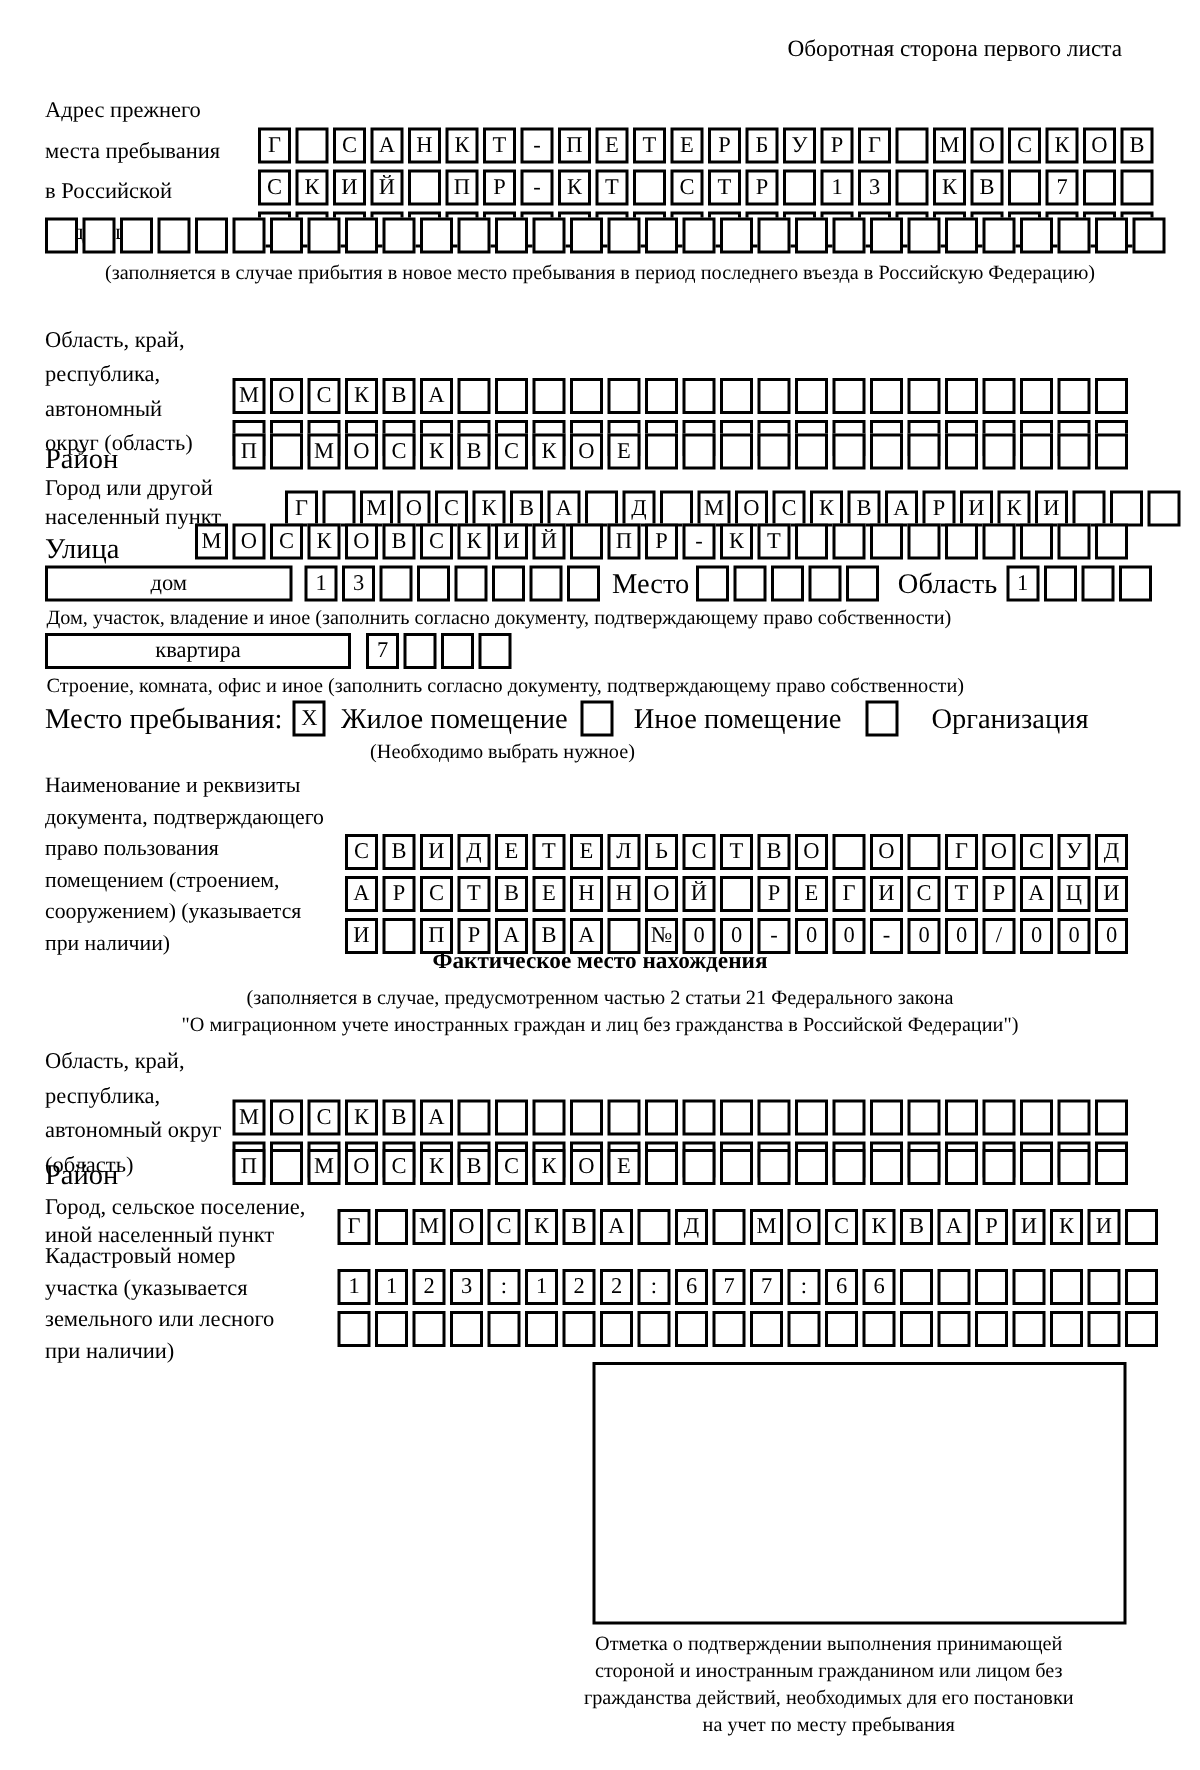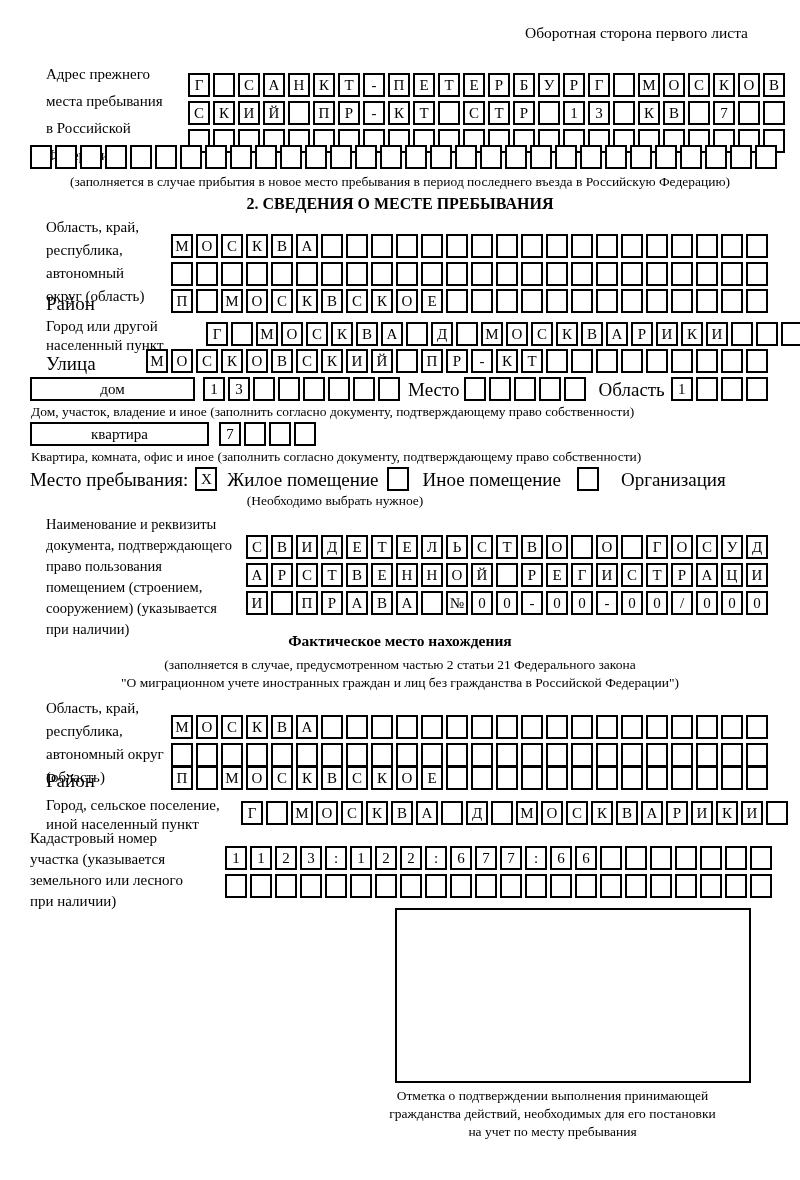--- a/index.html
+++ b/index.html
@@ -20,7 +20,7 @@
   .center{text-align:center;}
   .bold{font-weight:bold;}
 
-  .fieldblock{display:flex;align-items:center;margin-left:16px;}
+  .fieldblock{display:flex;align-items:flex-end;}
   .labelcol{flex:0 0 auto;}
   .rows{display:flex;flex-direction:column;}
   .boxrow{display:flex;margin-bottom:4px;}

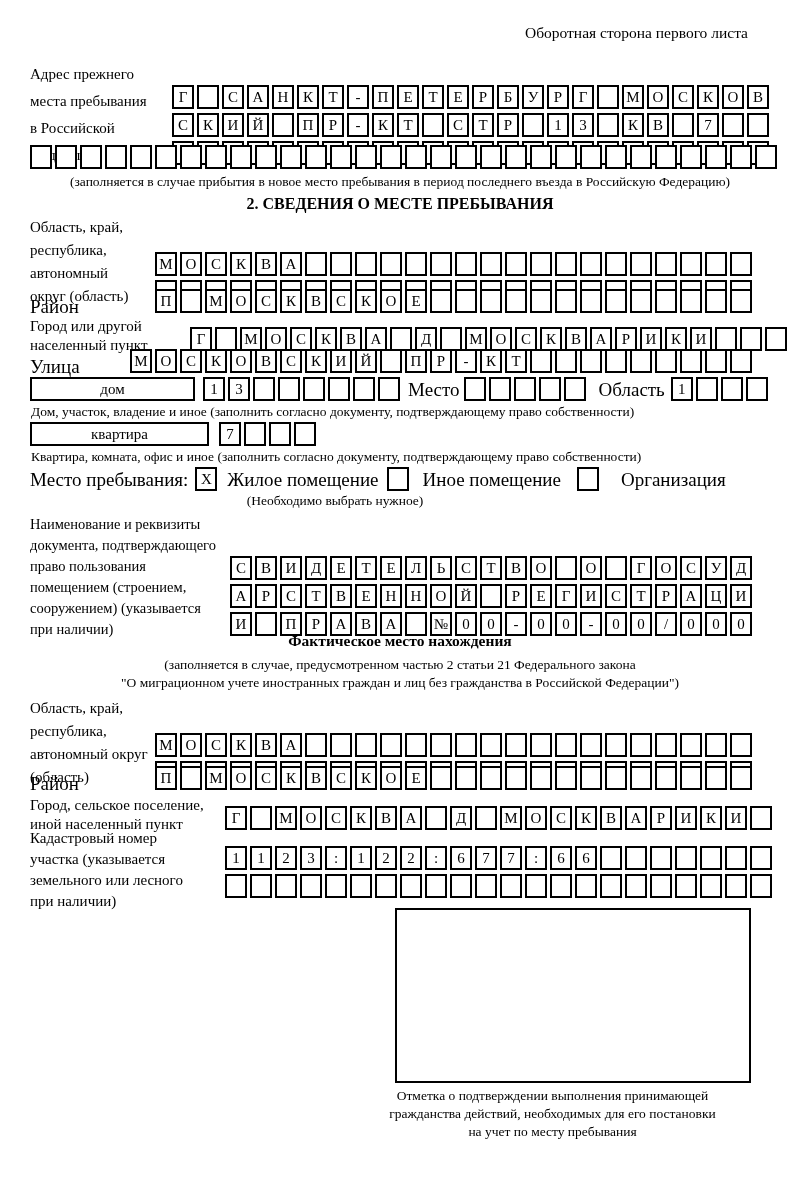--- a/index.html
+++ b/index.html
@@ -184,7 +184,6 @@
     </div>
   <div class="abs cap center" style="top:174px;left:0;width:800px;">(заполняется в случае прибытия в новое место пребывания в период последнего въезда в Российскую Федерацию)</div>
 
-  <div class="abs center bold" style="top:195px;left:0;width:800px;font-size:16px;">2. СВЕДЕНИЯ О МЕСТЕ ПРЕБЫВАНИЯ</div>
 
   <div class="abs fieldblock" style="top:216px;left:30px;">
     <div class="labelcol lbl23" style="width:125px;">

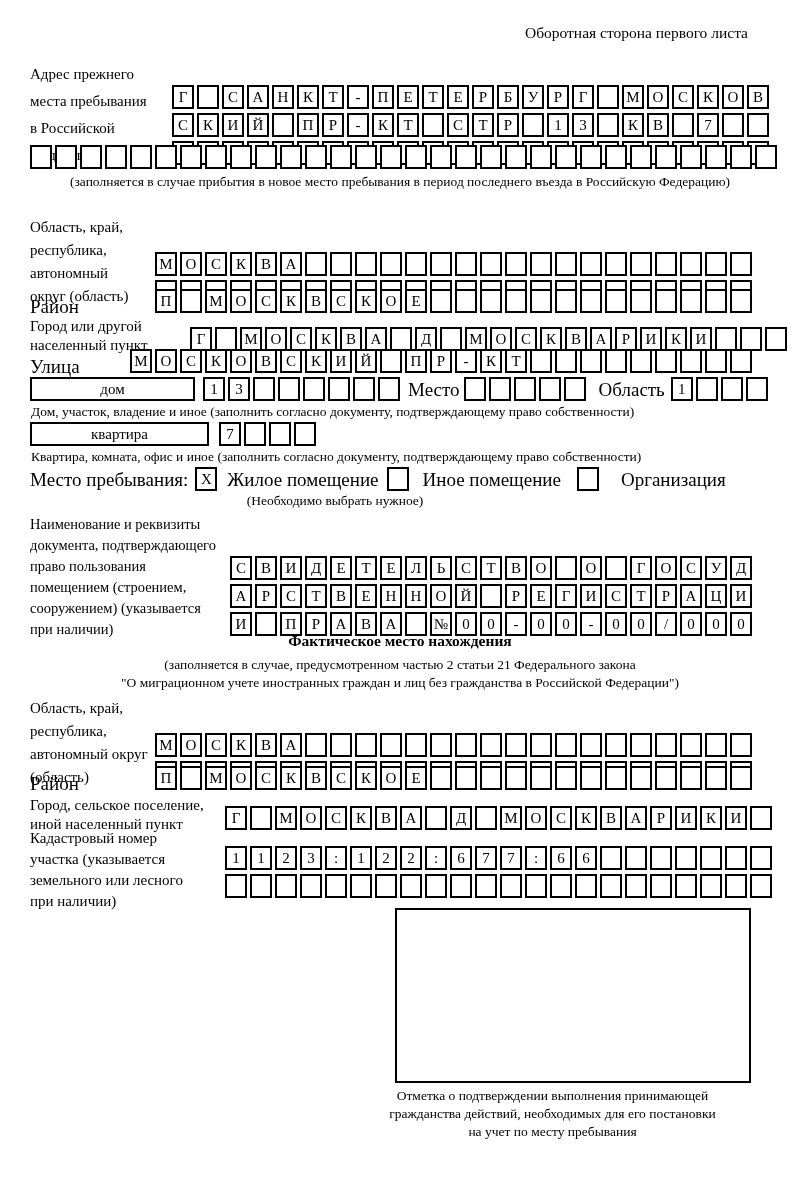--- a/index.html
+++ b/index.html
@@ -373,7 +373,7 @@
   <div class="abs cap" style="top:404px;left:31px;">Дом, участок, владение и иное (заполнить согласно документу, подтверждающему право собственности)</div>
 
   <div class="abs inline" style="top:422px;left:30px;">
-    <div class="bigcell" style="width:179px;margin-right:10px;">квартира</div>
+    <div class="bigcell" style="width:204px;margin-right:10px;">квартира</div>
     <div class="boxrow" style="margin-bottom:0;">
         <div class="cell">7</div>
         <div class="cell"></div>

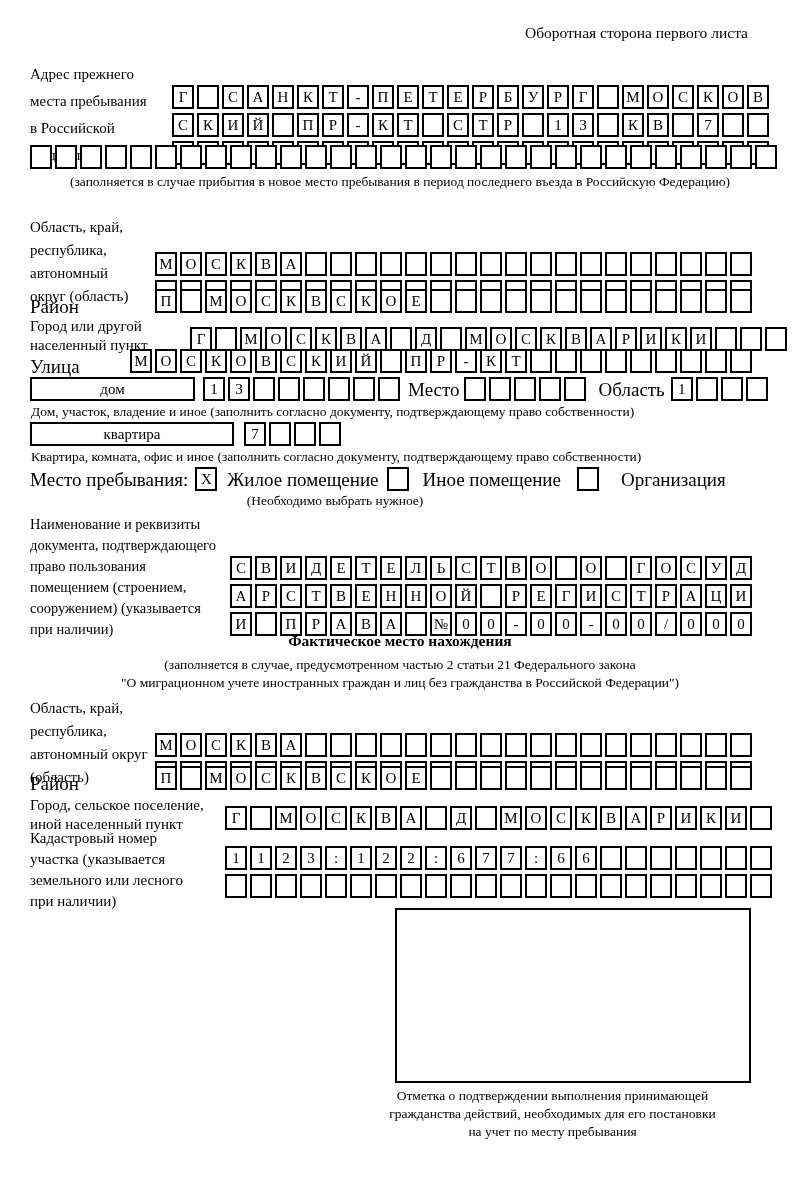--- a/index.html
+++ b/index.html
@@ -381,7 +381,7 @@
         <div class="cell"></div>
       </div>
   </div>
-  <div class="abs cap" style="top:449px;left:31px;">Квартира, комната, офис и иное (заполнить согласно документу, подтверждающему право собственности)</div>
+  <div class="abs cap" style="top:449px;left:31px;">Строение, комната, офис и иное (заполнить согласно документу, подтверждающему право собственности)</div>
 
   <div class="abs inline" style="top:467px;left:30px;">
     <span class="lbl" style="margin-right:7px;">Место пребывания:</span>

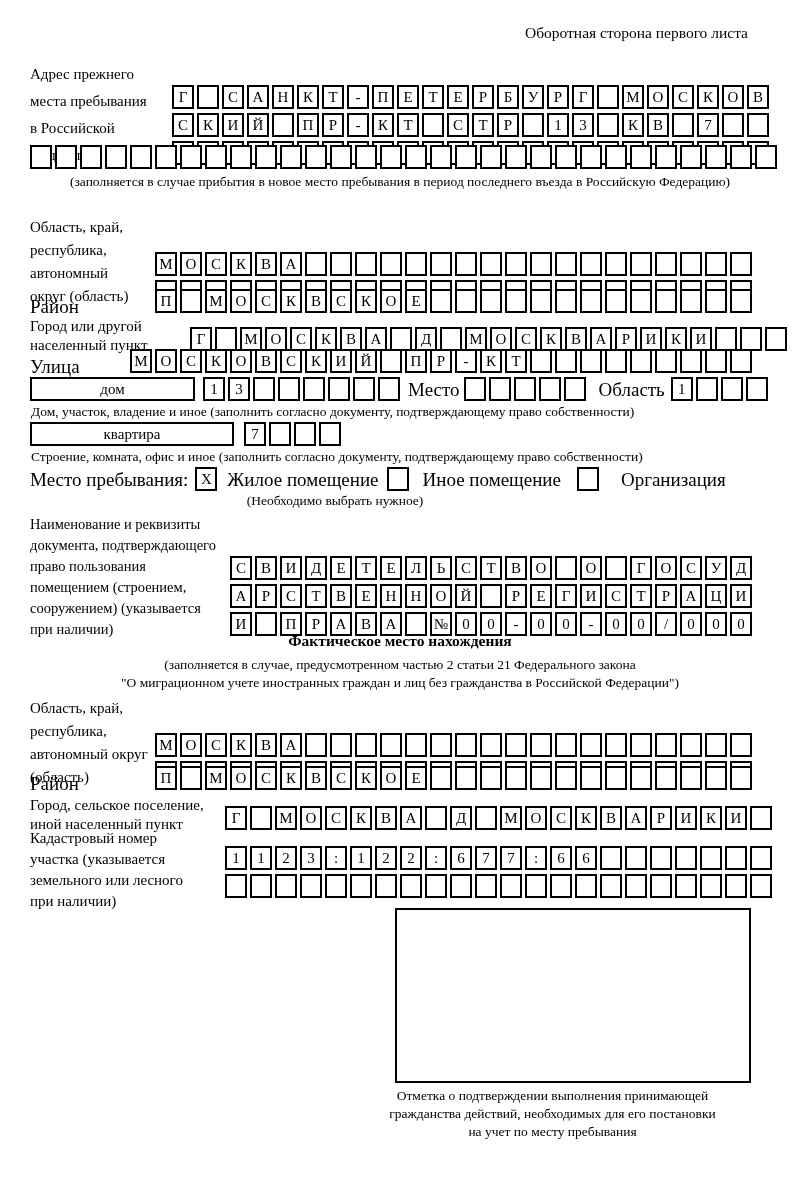--- a/index.html
+++ b/index.html
@@ -664,6 +664,7 @@
   <div class="abs stampbox" style="top:908px;left:395px;width:356px;height:175px;"></div>
   <div class="abs cap center" style="top:1087px;left:325px;width:455px;line-height:18px;">
       <div>Отметка о подтверждении выполнения принимающей</div>
+      <div>стороной и иностранным гражданином или лицом без</div>
       <div>гражданства действий, необходимых для его постановки</div>
       <div>на учет по месту пребывания</div>
     </div>

